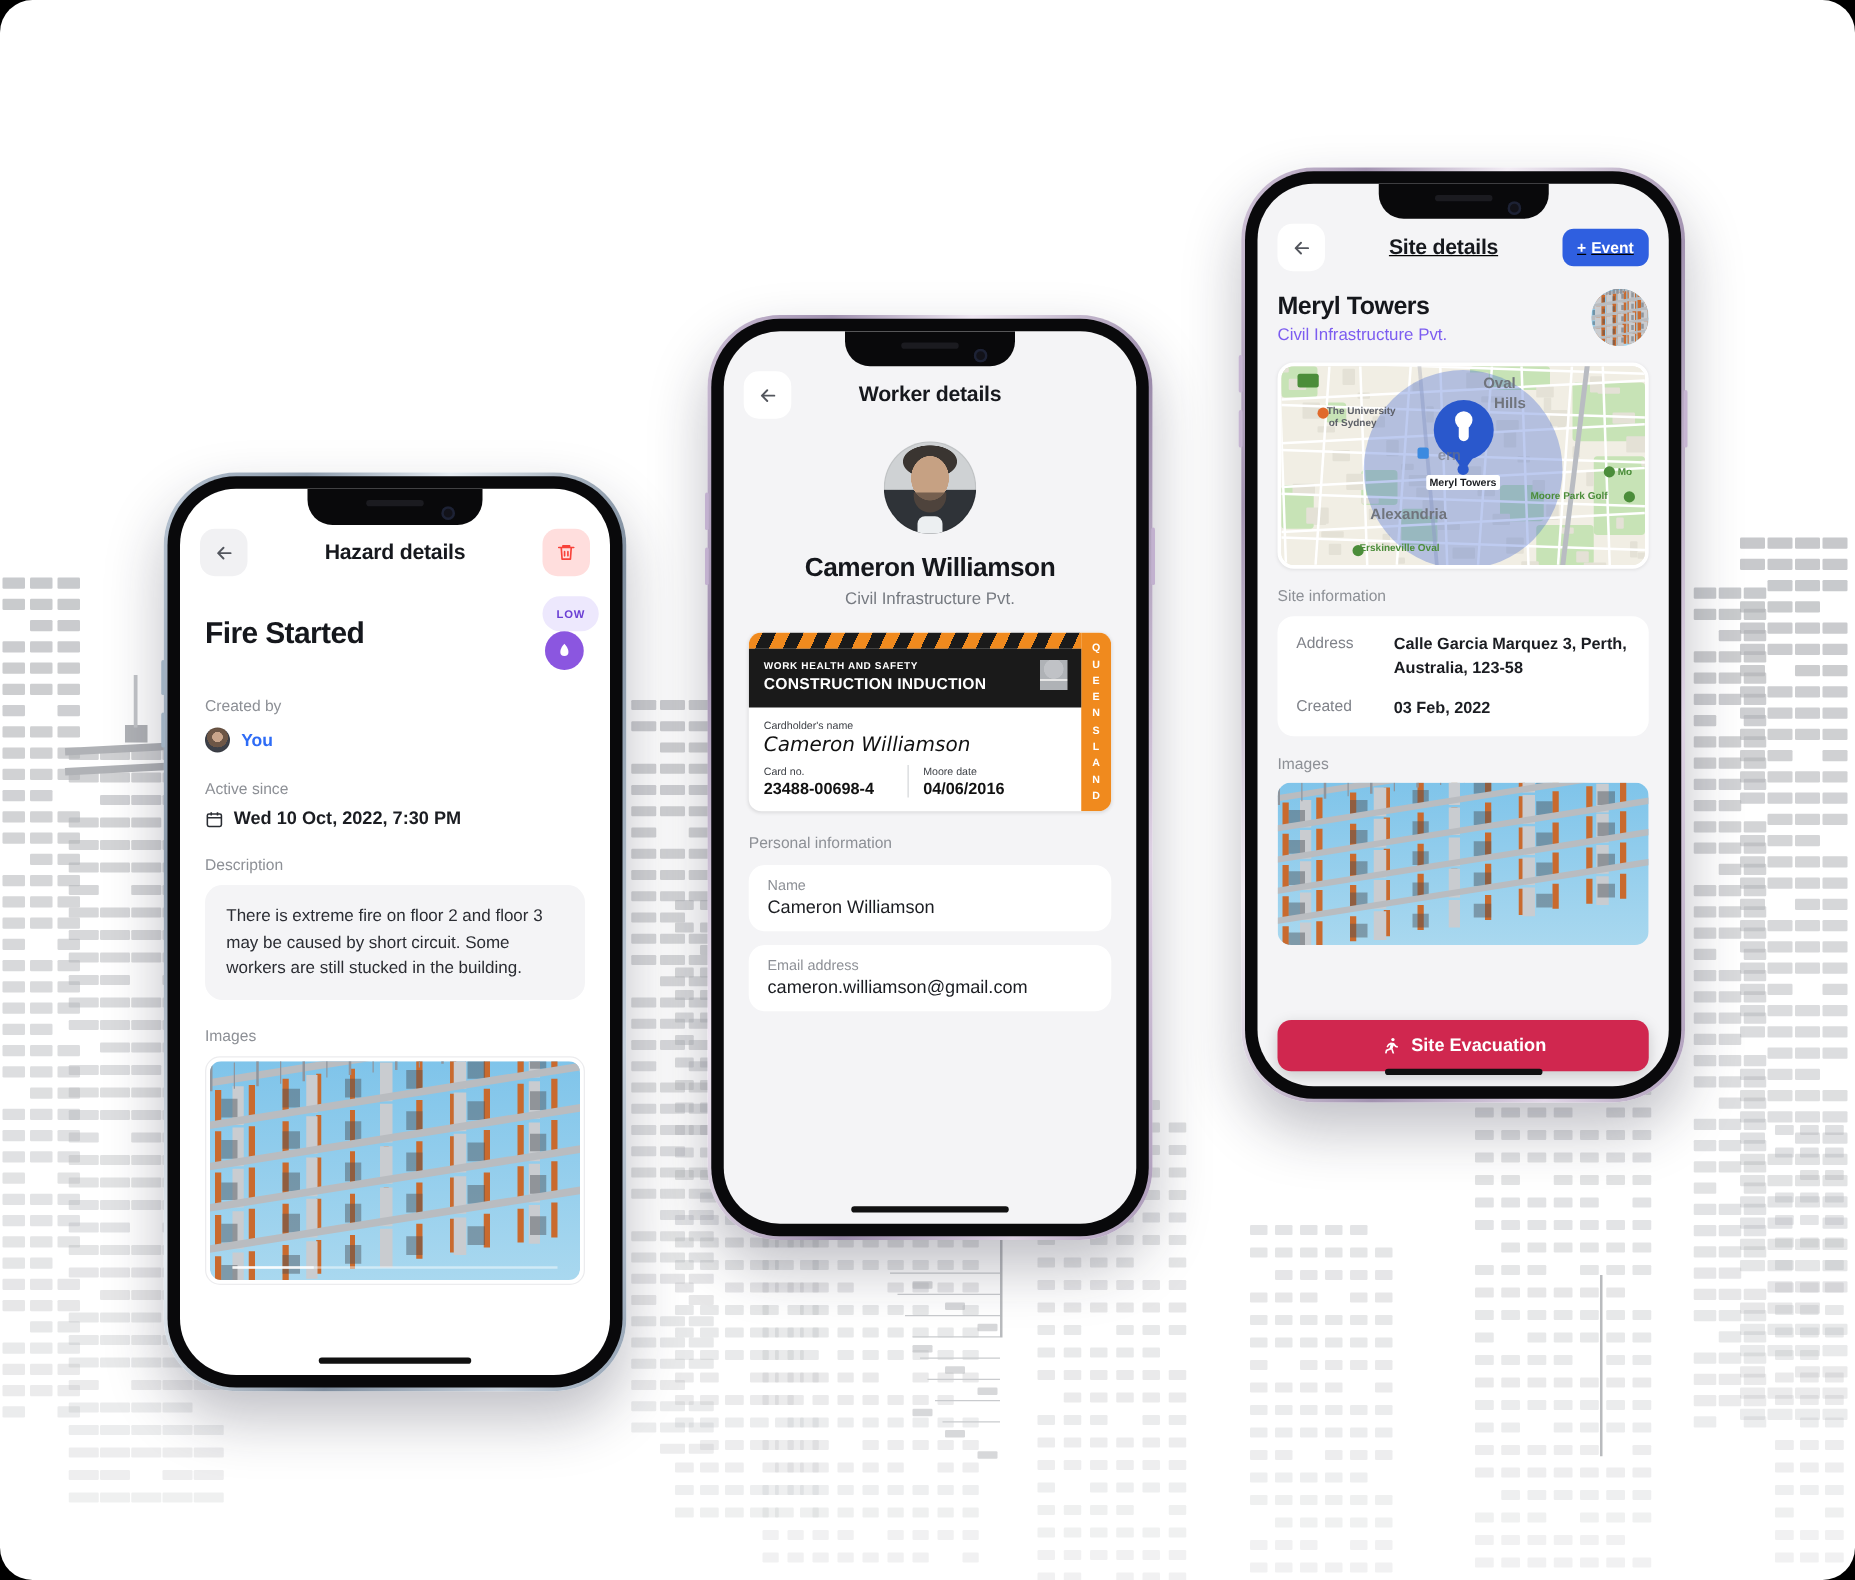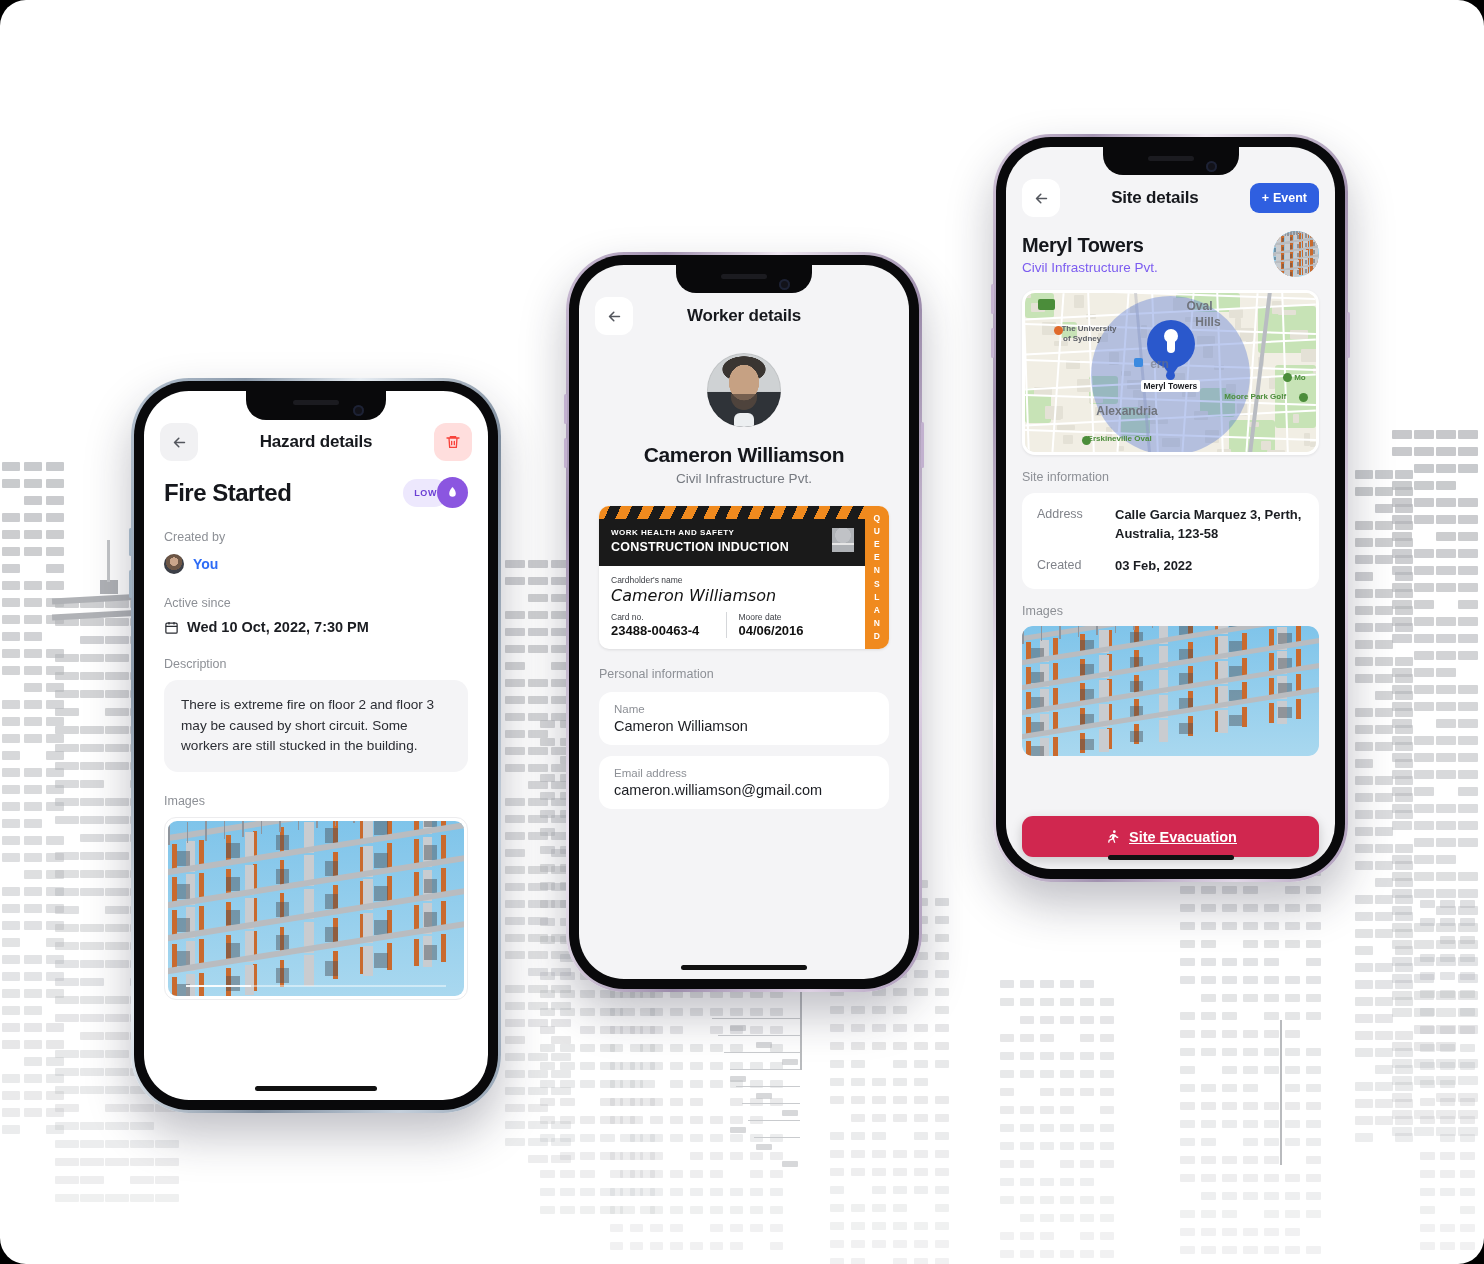--- a/index.html
+++ b/index.html
@@ -1952,7 +1952,7 @@
         <div class="cam"></div>
       </div>
 
-      <div class="nav" style="height:74px;padding-top:28px;">
+      <div class="nav" style="height:74px;padding-top:28px;text-decoration:underline;">
         <div class="iconbtn white">
           <svg width="17" height="17" viewBox="0 0 24 24" fill="none" stroke="#53565d" stroke-width="2.2" stroke-linecap="round" stroke-linejoin="round">
               <path d="M19 12H5M11 18l-6-6 6-6"></path>

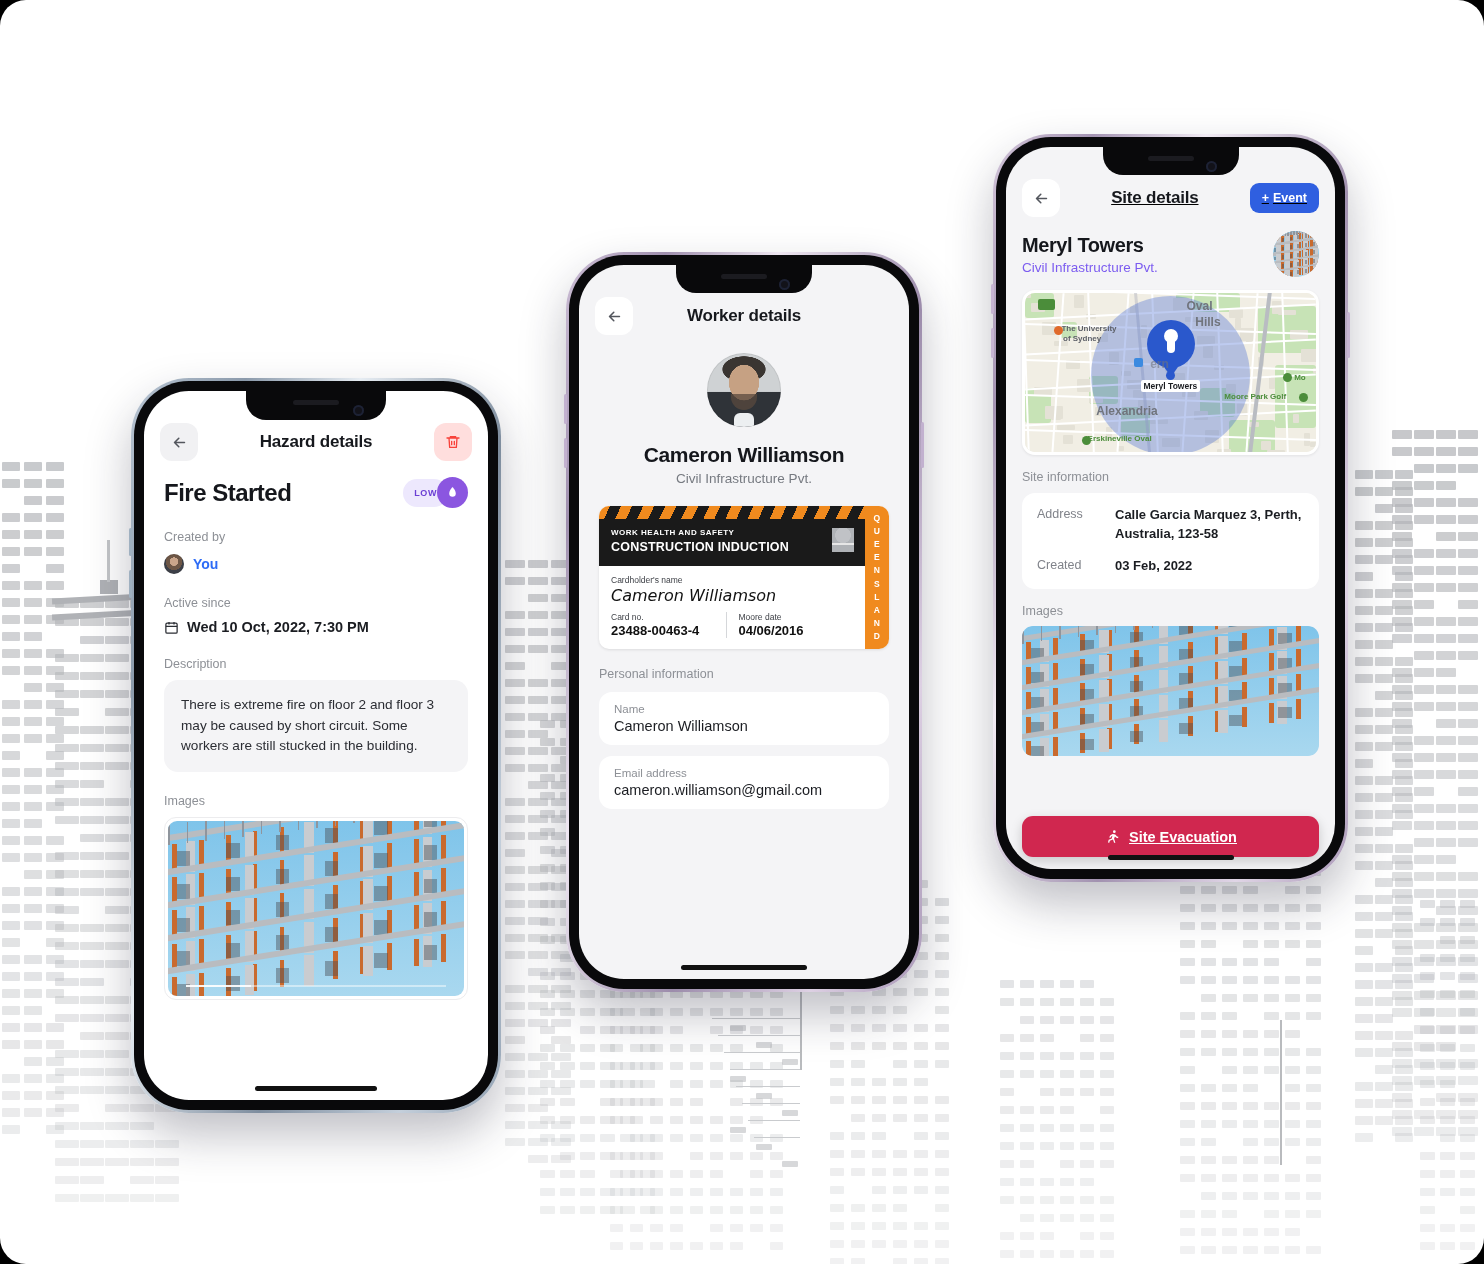--- a/index.html
+++ b/index.html
@@ -1682,7 +1682,7 @@
       <div class="p1body">
         <div style="display:flex;align-items:center;justify-content:space-between;margin-top:12px;">
           <div class="hazard-title">Fire Started</div>
-          <div style="display:flex;align-items:center;">
+          <div style="display:flex;align-items:center;flex-direction:column;">
             <div class="lowpill">LOW</div>
             <div class="firedot">
               <svg width="13" height="15" viewBox="0 0 24 24" fill="#fff">

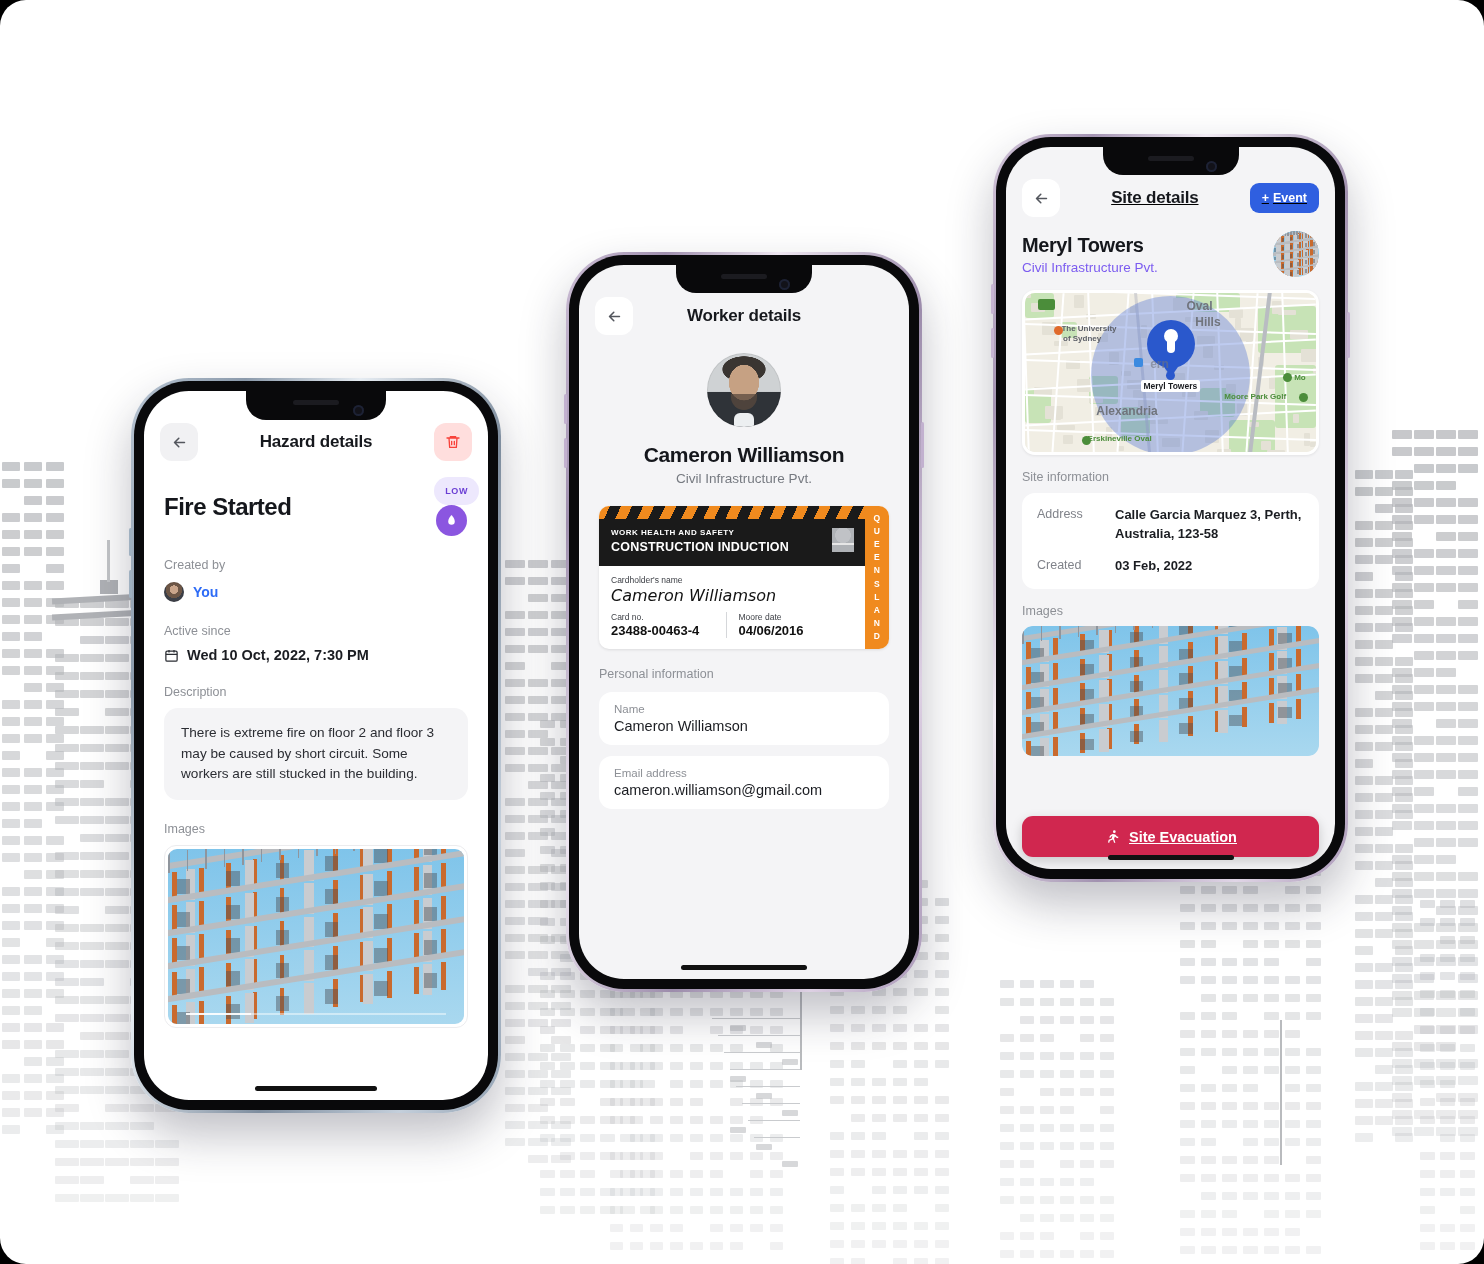--- a/index.html
+++ b/index.html
@@ -1900,7 +1900,7 @@
               <div class="idrow">
                 <div class="idcell">
                   <div class="idlbl">Card no.</div>
-                  <div class="idval">23488-00463-4</div>
+                  <div class="idval">23488-00698-4</div>
                 </div>
                 <div class="idcell b">
                   <div class="idlbl">Moore date</div>

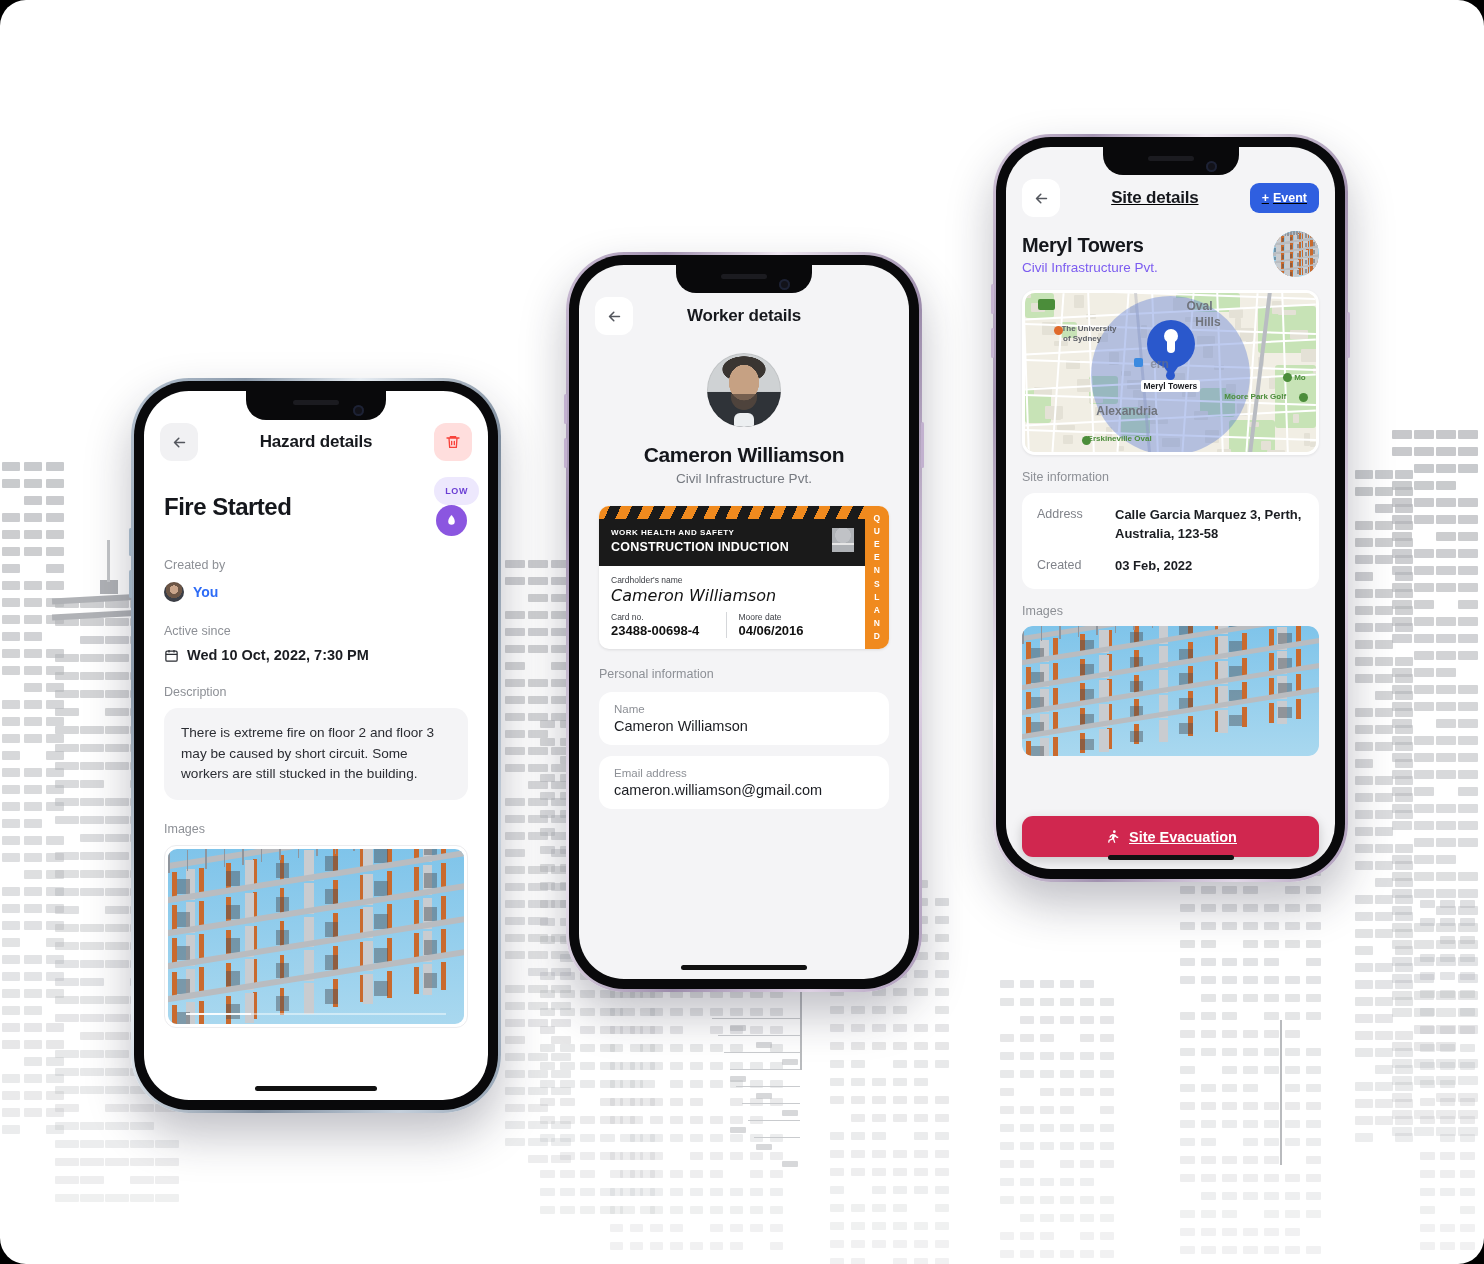--- a/index.html
+++ b/index.html
@@ -2371,7 +2371,7 @@
         </div>
       </div>
 
-      <div class="evacbtn" style="bottom:12px;text-decoration:underline;">
+      <div class="evacbtn" style="bottom:12px;">
         <svg width="16" height="16" viewBox="0 0 24 24" fill="#fff">
           <circle cx="15.5" cy="4" r="2"></circle>
           <path d="M13 7.5l-3.3 1.7-1.9 3.3 1.6 1 1.4-2.3 1.9-.9-1.3 4.2-4.4 1.6-1 4.2 1.9.4.8-3.1 4.8-1.8 1.6 5h2l-2-6.2 1.3-3.4 2.2 2.1 2.6.4.3-1.9-2-.4-2.6-3.2z"></path>

